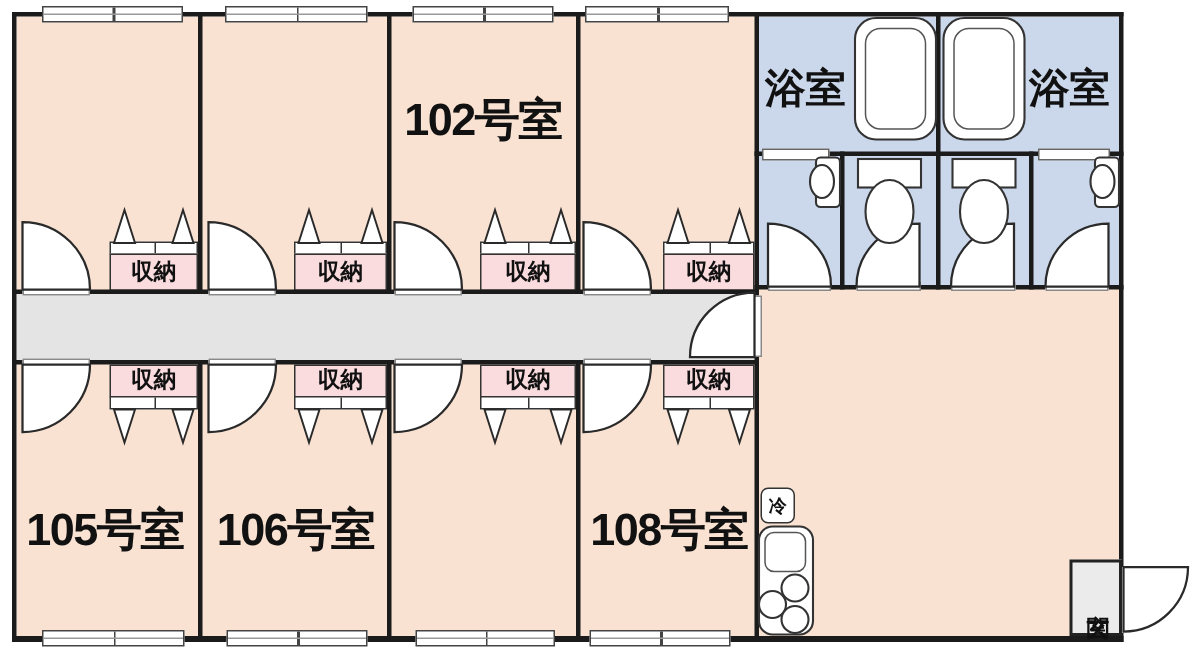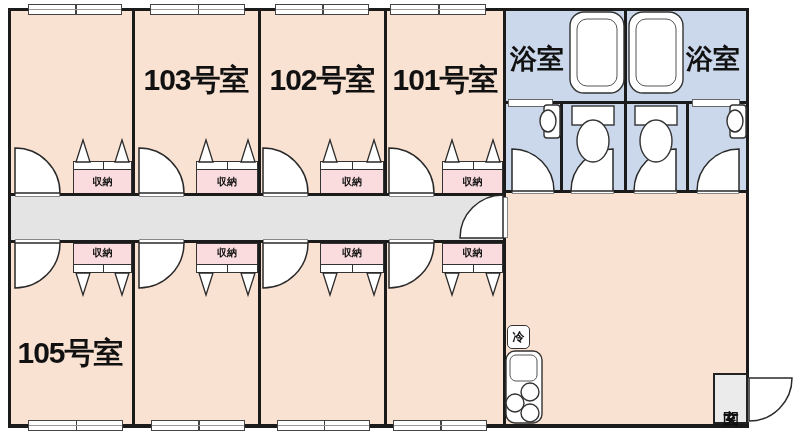--- a/index.html
+++ b/index.html
@@ -171,7 +171,6 @@
     <circle class="fixture" cx="530" cy="413" r="9"></circle>
   </svg>
 
-  <div class="lbl room-lbl" style="left:140px;top:62px;width:112px;height:36px;">103号室</div>
   <div class="lbl room-lbl" style="left:266px;top:62px;width:112px;height:36px;text-align:center;">102号室</div>
   <div class="lbl room-lbl" style="left:389px;top:62px;width:112px;height:36px;">101号室</div>
   <div class="lbl room-lbl" style="left:14px;top:335px;width:112px;height:36px;text-align:center;">105号室</div>

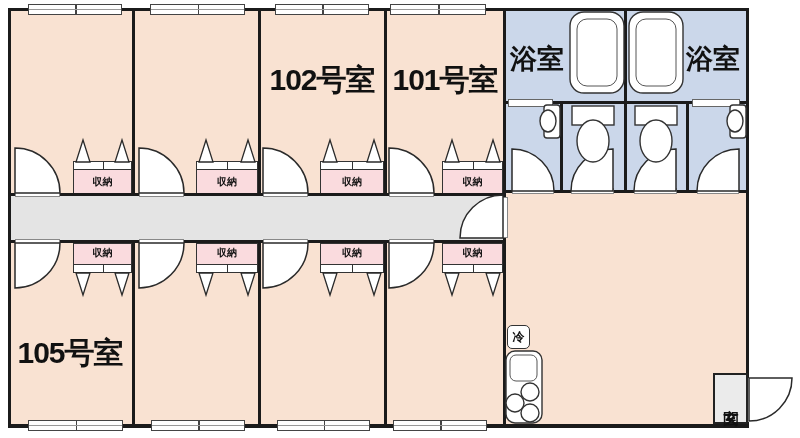--- a/index.html
+++ b/index.html
@@ -172,7 +172,6 @@
   </svg>
 
   <div class="lbl room-lbl" style="left:266px;top:62px;width:112px;height:36px;text-align:center;">102号室</div>
-  <div class="lbl room-lbl" style="left:389px;top:62px;width:112px;height:36px;">101号室</div>
   <div class="lbl room-lbl" style="left:14px;top:335px;width:112px;height:36px;text-align:center;">105号室</div>
 
   <div class="lbl bath-lbl" style="left:506px;top:43px;width:62px;height:32px;">浴室</div>

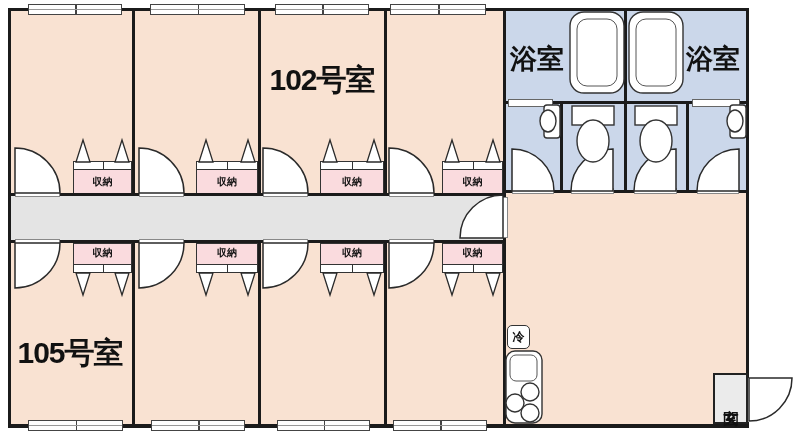--- a/index.html
+++ b/index.html
@@ -24,7 +24,7 @@
   .room-lbl{font-size:30px;letter-spacing:-1px;}
   .bath-lbl{font-size:27px;}
   .living-lbl{font-size:29px;letter-spacing:2px;}
-  .closet-lbl{font-size:10px;}
+  .closet-lbl{font-size:15px;}
   .fridge{position:absolute;background:#fff;border:1.5px solid #333;border-radius:5px;
           box-sizing:border-box;display:flex;align-items:center;justify-content:center;
           font-size:12px;font-weight:bold;}

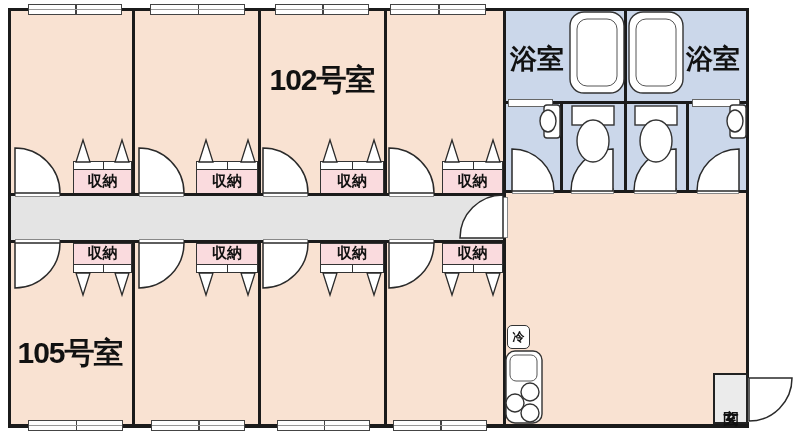--- a/index.html
+++ b/index.html
@@ -173,6 +173,7 @@
 
   <div class="lbl room-lbl" style="left:266px;top:62px;width:112px;height:36px;text-align:center;">102号室</div>
   <div class="lbl room-lbl" style="left:14px;top:335px;width:112px;height:36px;text-align:center;">105号室</div>
+  <div class="lbl room-lbl" style="left:141px;top:335px;width:112px;height:36px;">106号室</div>
 
   <div class="lbl bath-lbl" style="left:506px;top:43px;width:62px;height:32px;">浴室</div>
   <div class="lbl bath-lbl" style="left:682px;top:43px;width:62px;height:32px;">浴室</div>

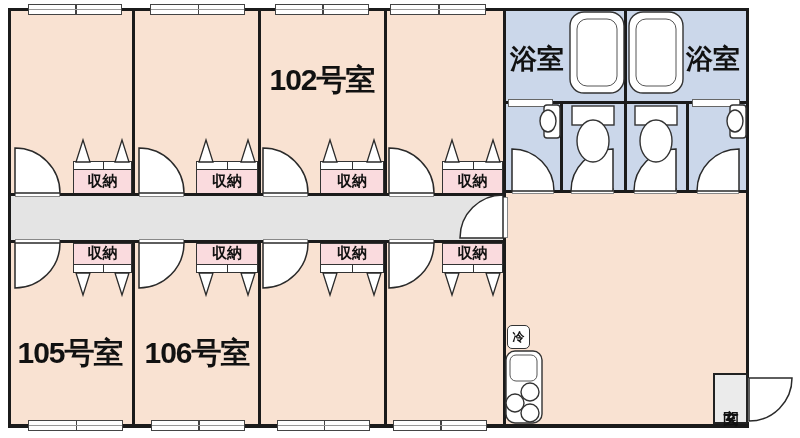--- a/index.html
+++ b/index.html
@@ -174,6 +174,7 @@
   <div class="lbl room-lbl" style="left:266px;top:62px;width:112px;height:36px;text-align:center;">102号室</div>
   <div class="lbl room-lbl" style="left:14px;top:335px;width:112px;height:36px;text-align:center;">105号室</div>
   <div class="lbl room-lbl" style="left:141px;top:335px;width:112px;height:36px;">106号室</div>
+  <div class="lbl room-lbl" style="left:390px;top:335px;width:112px;height:36px;">108号室</div>
 
   <div class="lbl bath-lbl" style="left:506px;top:43px;width:62px;height:32px;">浴室</div>
   <div class="lbl bath-lbl" style="left:682px;top:43px;width:62px;height:32px;">浴室</div>

